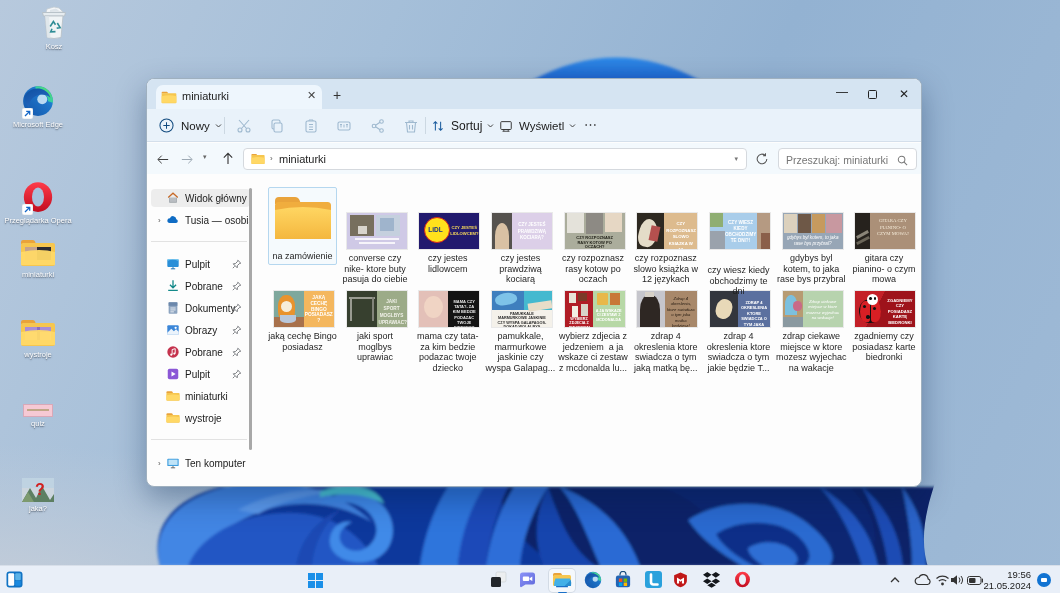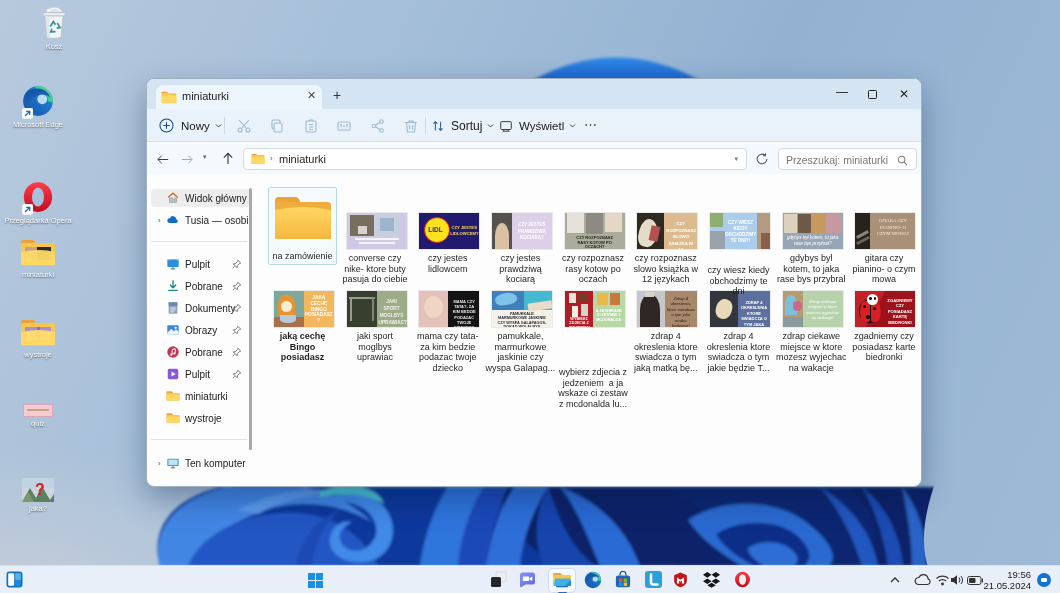--- a/index.html
+++ b/index.html
@@ -575,7 +575,7 @@
       <div class="cap" style="left:628.2px;top:79px;">gdybys byl<br>kotem, to jaka<br>rase bys przybral</div>
       <div class="cap" style="left:700.9px;top:79px;">gitara czy<br>pianino- o czym<br>mowa</div>
 
-      <div class="cap" style="left:119.5px;top:157px;font-weight:bold;">jaką cechę Bingo<br>posiadasz</div>
+      <div class="cap" style="left:119.5px;top:157px;">jaką cechę Bingo<br>posiadasz</div>
       <div class="cap" style="left:192px;top:157px;">jaki sport<br>moglbys<br>uprawiac</div>
       <div class="cap" style="left:264.7px;top:157px;">mama czy tata-<br>za kim bedzie<br>podazac twoje<br>dziecko</div>
       <div class="cap" style="left:337.4px;top:157px;">pamukkale,<br>marmurkowe<br>jaskinie czy<br>wyspa Galapag...</div>

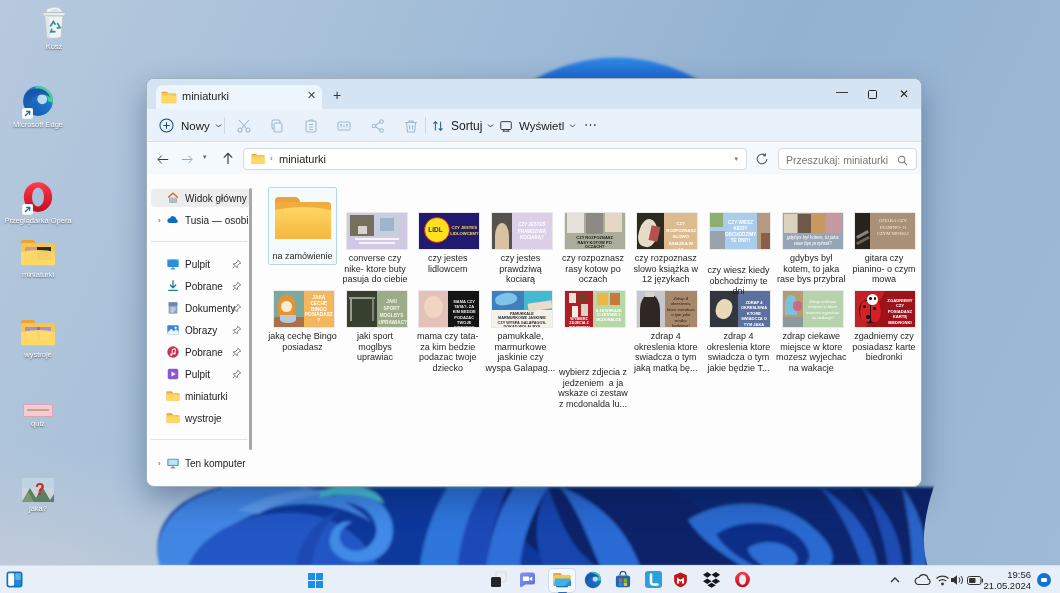--- a/index.html
+++ b/index.html
@@ -579,7 +579,7 @@
       <div class="cap" style="left:192px;top:157px;">jaki sport<br>moglbys<br>uprawiac</div>
       <div class="cap" style="left:264.7px;top:157px;">mama czy tata-<br>za kim bedzie<br>podazac twoje<br>dziecko</div>
       <div class="cap" style="left:337.4px;top:157px;">pamukkale,<br>marmurkowe<br>jaskinie czy<br>wyspa Galapag...</div>
-      <div class="cap" style="left:410.1px;top:157px;margin-top:36px;">wybierz zdjecia z<br>jedzeniem&nbsp; a ja<br>wskaze ci zestaw<br>z mcdonalda lu...</div>
+      <div class="cap" style="left:410.1px;top:157px;">wybierz zdjecia z<br>jedzeniem&nbsp; a ja<br>wskaze ci zestaw<br>z mcdonalda lu...</div>
       <div class="cap" style="left:482.8px;top:157px;">zdrap 4<br>okreslenia ktore<br>swiadcza o tym<br>jaką matką bę...</div>
       <div class="cap" style="left:555.5px;top:157px;">zdrap 4<br>okreslenia ktore<br>swiadcza o tym<br>jakie będzie T...</div>
       <div class="cap" style="left:628.2px;top:157px;">zdrap ciekawe<br>miejsce w ktore<br>mozesz wyjechac<br>na wakacje</div>

